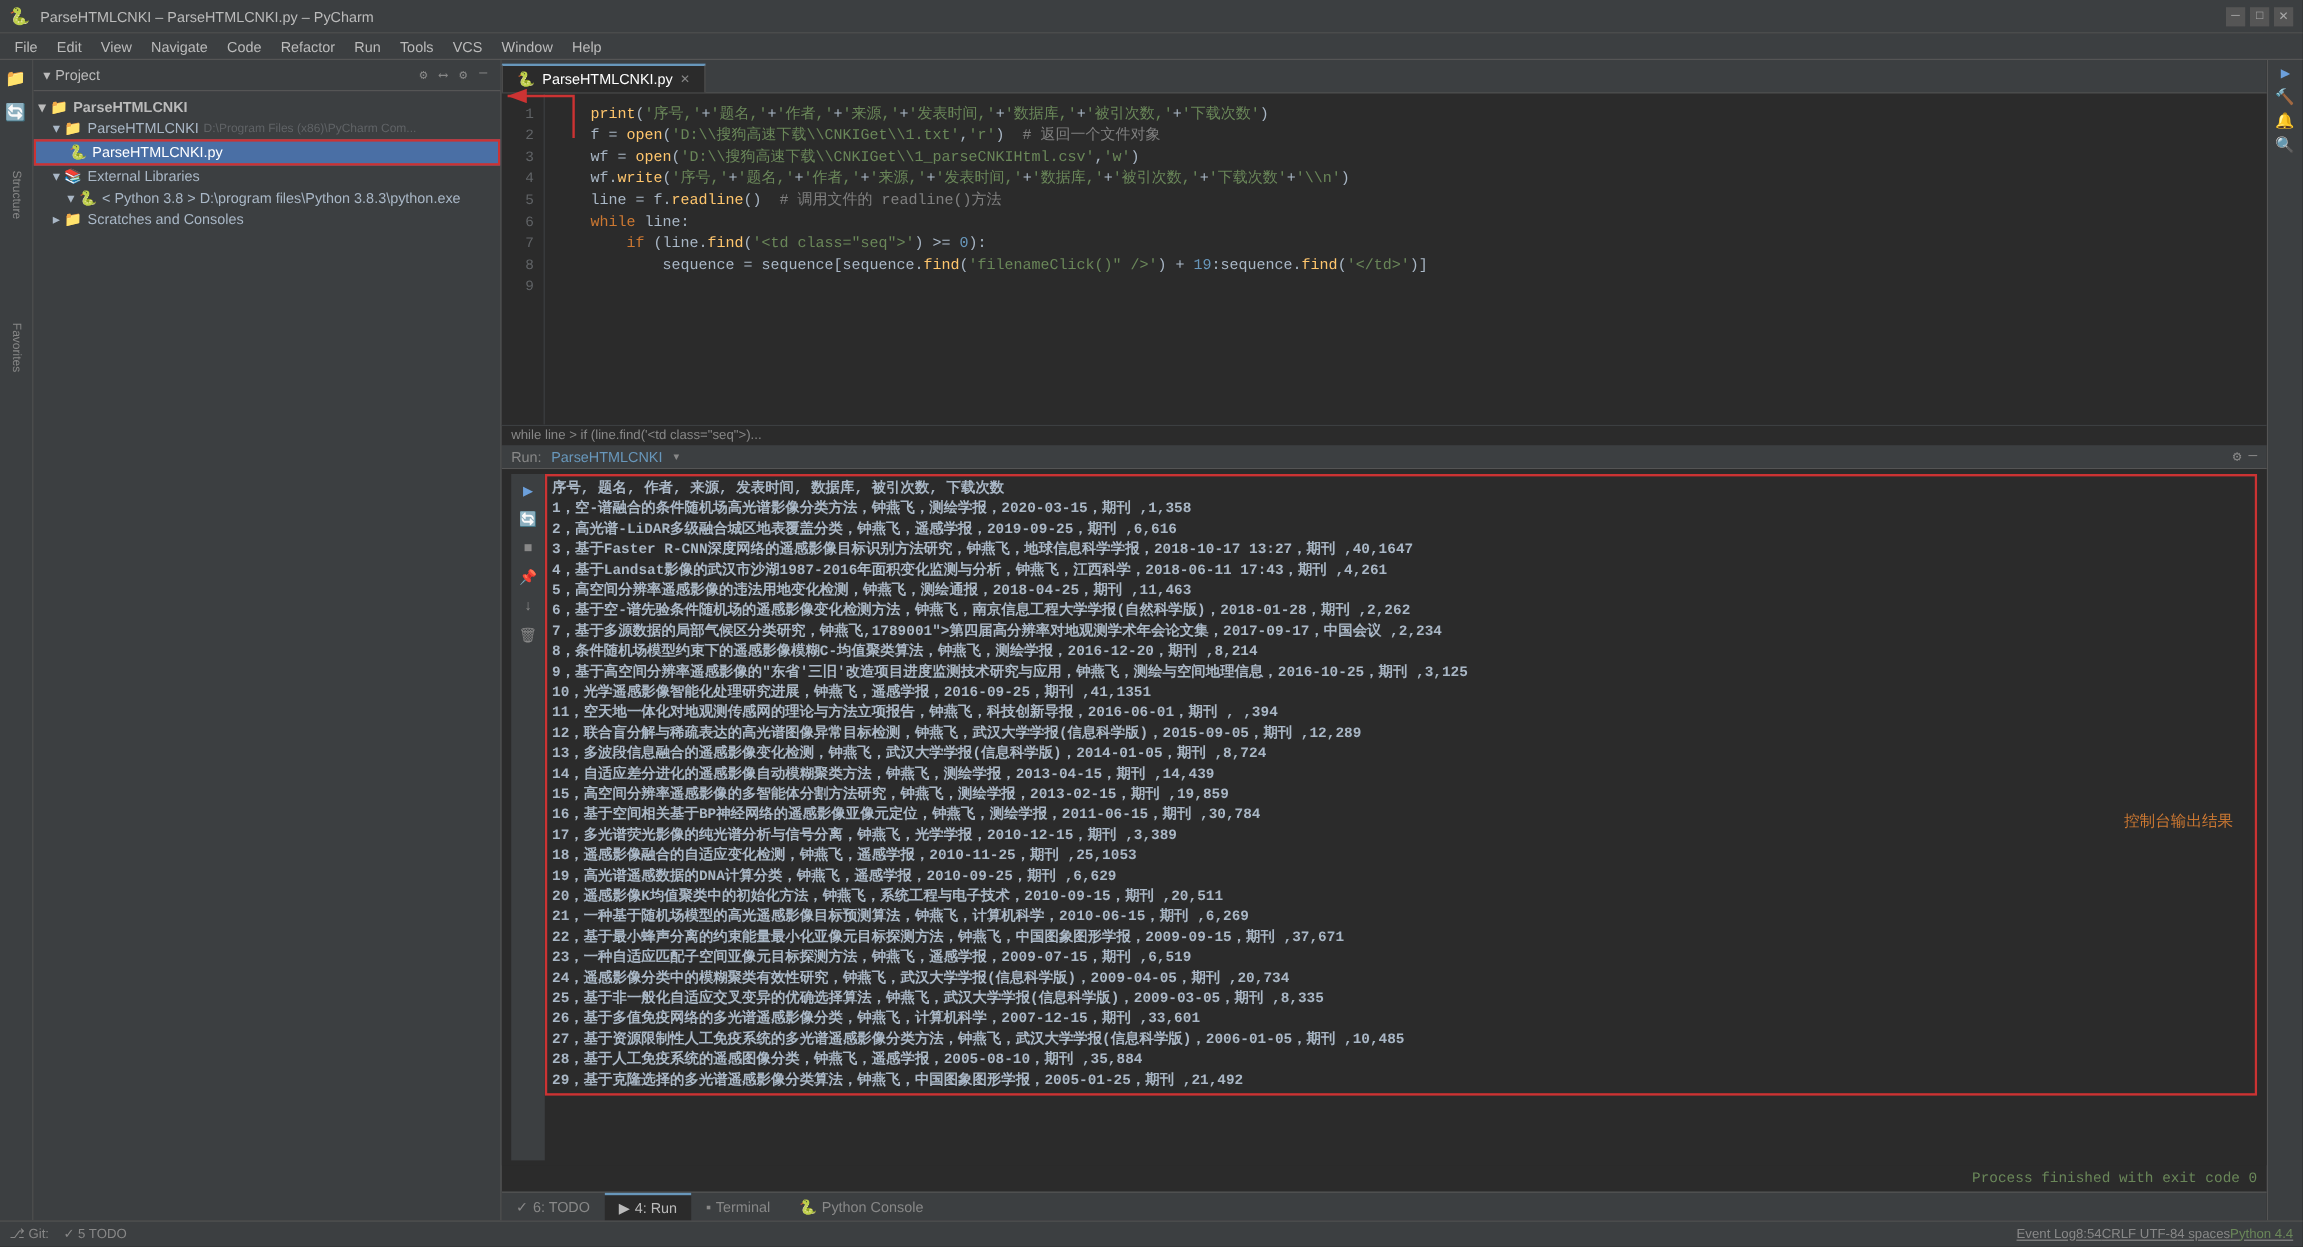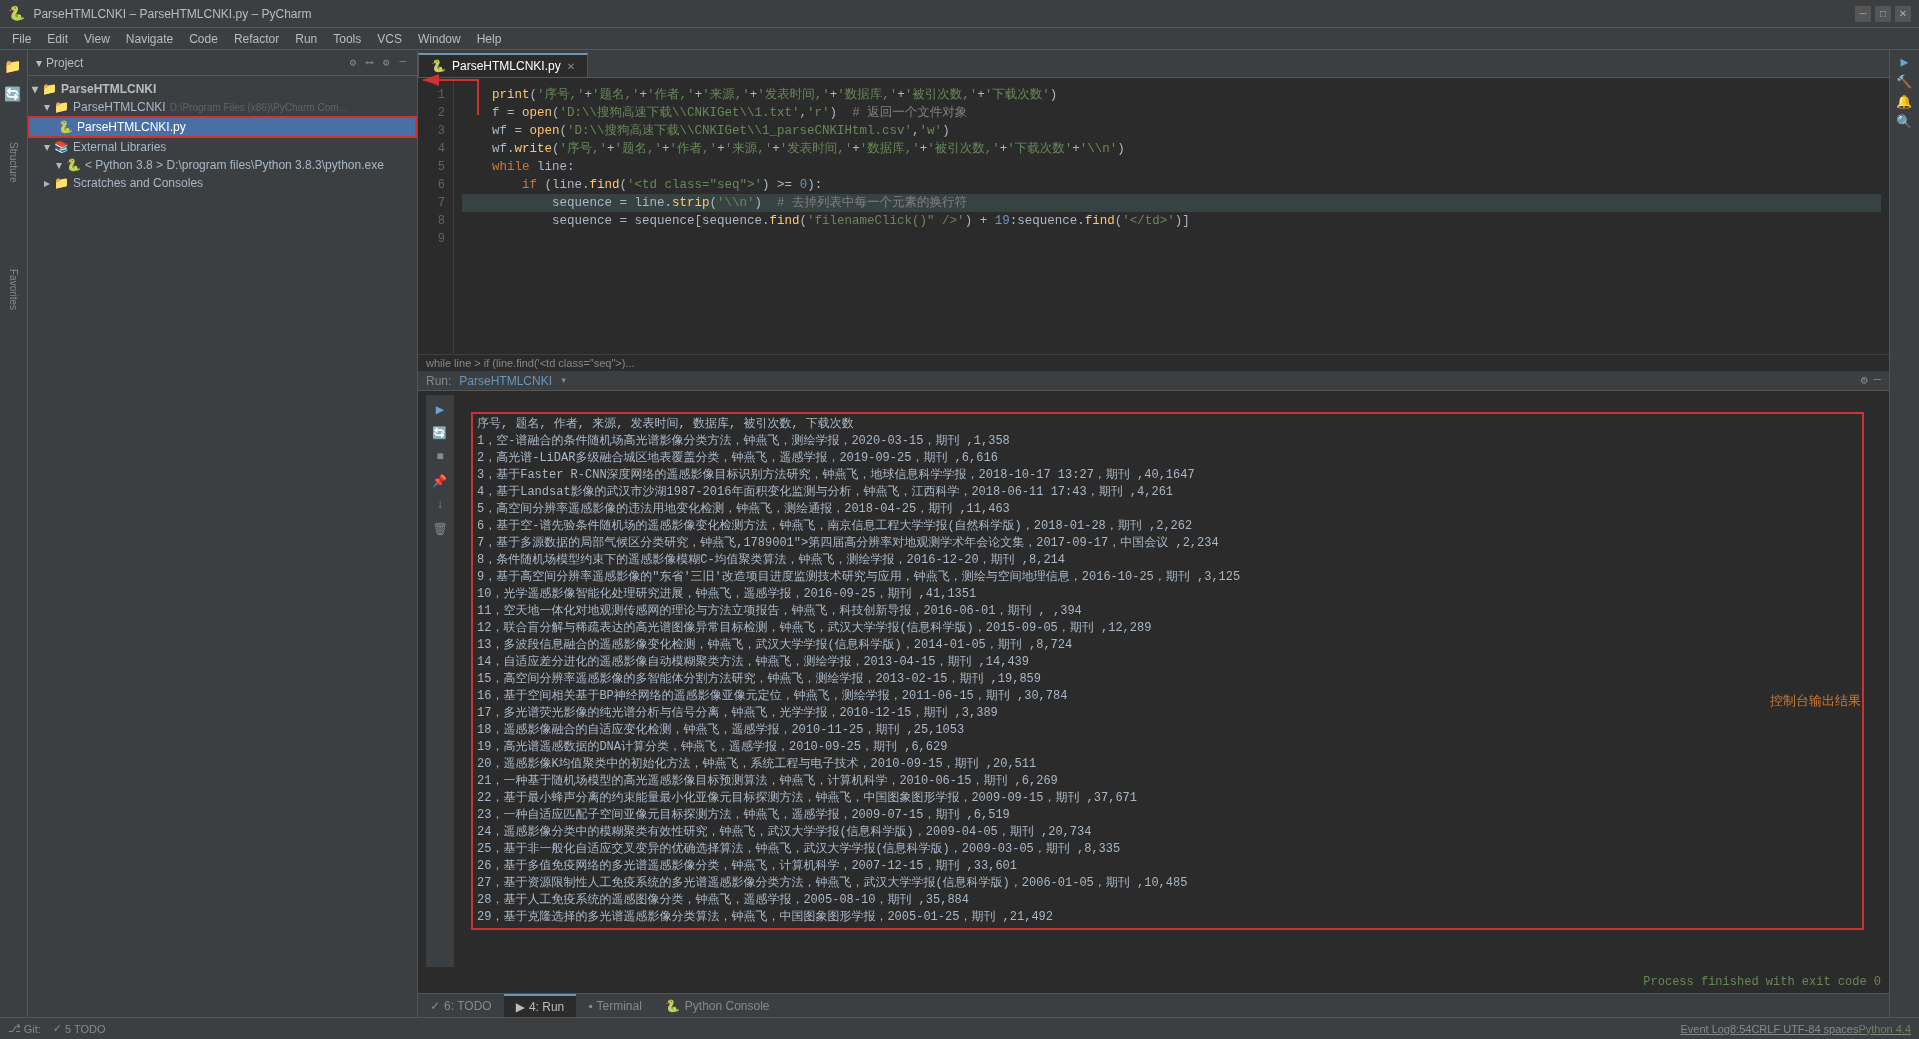--- a/index.html
+++ b/index.html
@@ -486,6 +486,9 @@
         </div>
         <div class="code-line">
           &nbsp;&nbsp;&nbsp;&nbsp;wf.<span class="fn">write</span>(<span class="str">'序号,'</span>+<span class="str">'题名,'</span>+<span class="str">'作者,'</span>+<span class="str">'来源,'</span>+<span class="str">'发表时间,'</span>+<span class="str">'数据库,'</span>+<span class="str">'被引次数,'</span>+<span class="str">'下载次数'</span>+<span class="str">'\\n'</span>)
+        </div>
+        <div class="code-line">
+          &nbsp;&nbsp;&nbsp;&nbsp;line = f.<span class="fn">readline</span>() &nbsp;<span class="cm"># 调用文件的 readline()方法</span>
         </div>
         <div class="code-line">
           &nbsp;&nbsp;&nbsp;&nbsp;<span class="kw">while</span> line:

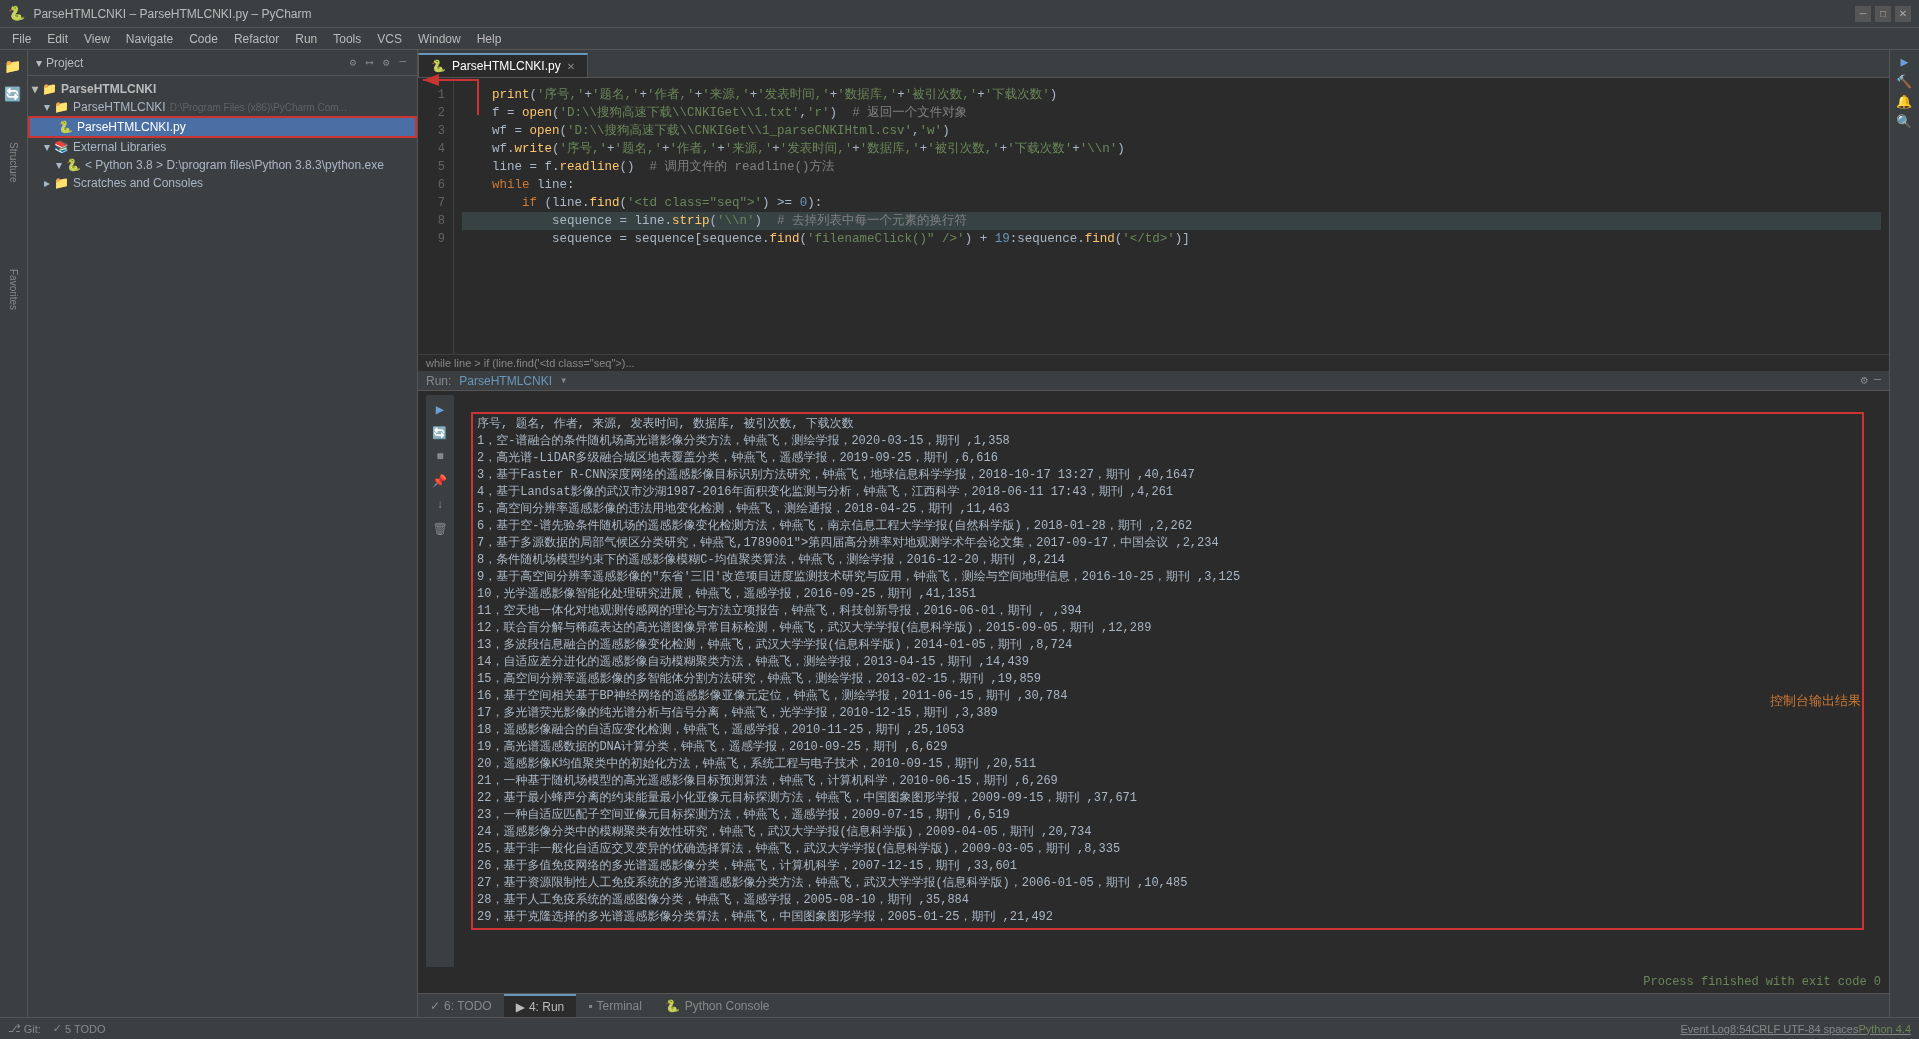--- a/index.html
+++ b/index.html
@@ -495,9 +495,6 @@
         </div>
         <div class="code-line">
           &nbsp;&nbsp;&nbsp;&nbsp;&nbsp;&nbsp;&nbsp;&nbsp;<span class="kw">if</span> (line.<span class="fn">find</span>(<span class="str">'&lt;td class="seq"&gt;'</span>) &gt;= <span class="num">0</span>):
-        </div>
-        <div class="code-line" style="background:#374343;">
-          &nbsp;&nbsp;&nbsp;&nbsp;&nbsp;&nbsp;&nbsp;&nbsp;&nbsp;&nbsp;&nbsp;&nbsp;sequence = line.<span class="fn">strip</span>(<span class="str">'\\n'</span>) &nbsp;<span class="cm"># 去掉列表中每一个元素的换行符</span>
         </div>
         <div class="code-line">
           &nbsp;&nbsp;&nbsp;&nbsp;&nbsp;&nbsp;&nbsp;&nbsp;&nbsp;&nbsp;&nbsp;&nbsp;sequence = sequence[sequence.<span class="fn">find</span>(<span class="str">'filenameClick()" /&gt;'</span>) + <span class="num">19</span>:sequence.<span class="fn">find</span>(<span class="str">'&lt;/td&gt;'</span>)]

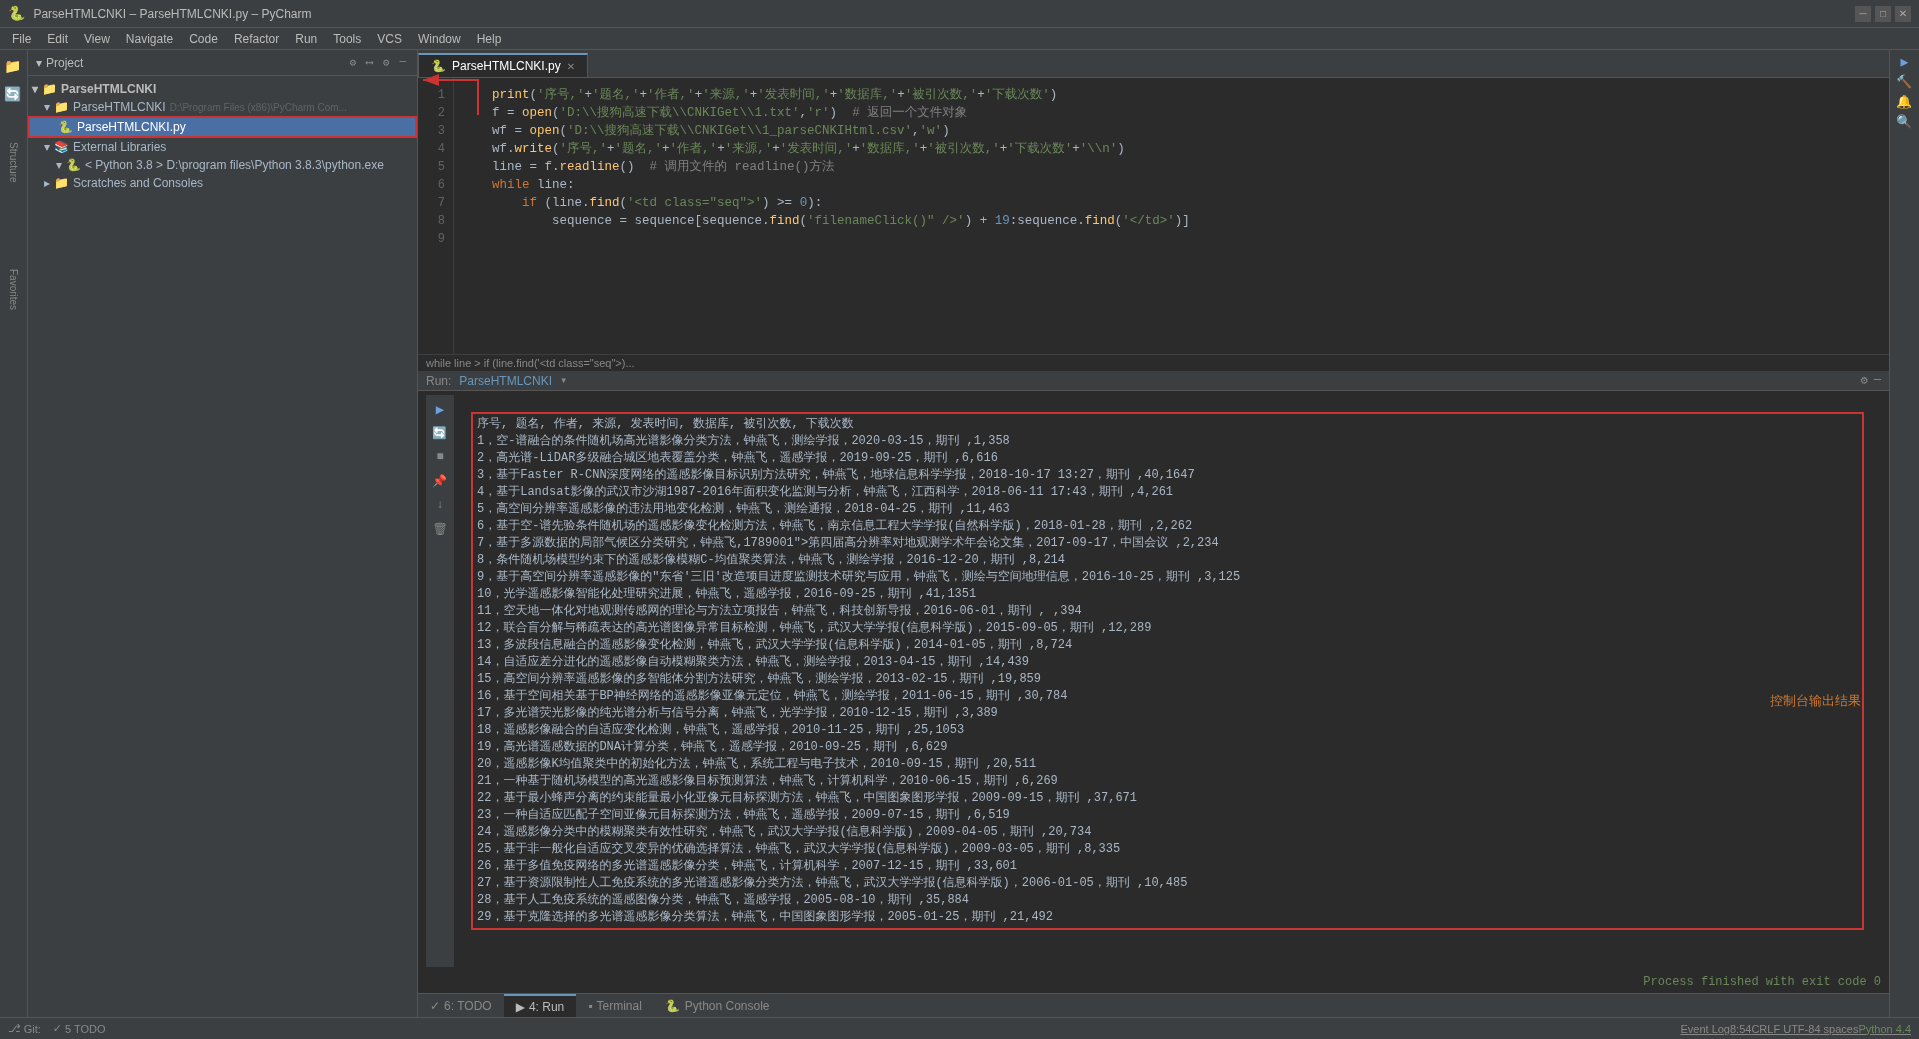--- a/index.html
+++ b/index.html
@@ -533,7 +533,7 @@
         <div class="output-text">
           <div style="position:relative;">
 
-            <div style="border:2px solid #cc3333;padding:2px 4px;margin:17px;">
+            <div style="border:2px solid #cc3333;padding:2px 4px;margin:0;font-weight:bold;">
               <div class="output-line">序号, 题名, 作者, 来源, 发表时间, 数据库, 被引次数, 下载次数</div>
               <div class="output-line">1，空-谱融合的条件随机场高光谱影像分类方法，钟燕飞，测绘学报，2020-03-15，期刊 ,1,358</div>
               <div class="output-line">2，高光谱-LiDAR多级融合城区地表覆盖分类，钟燕飞，遥感学报，2019-09-25，期刊 ,6,616</div>

